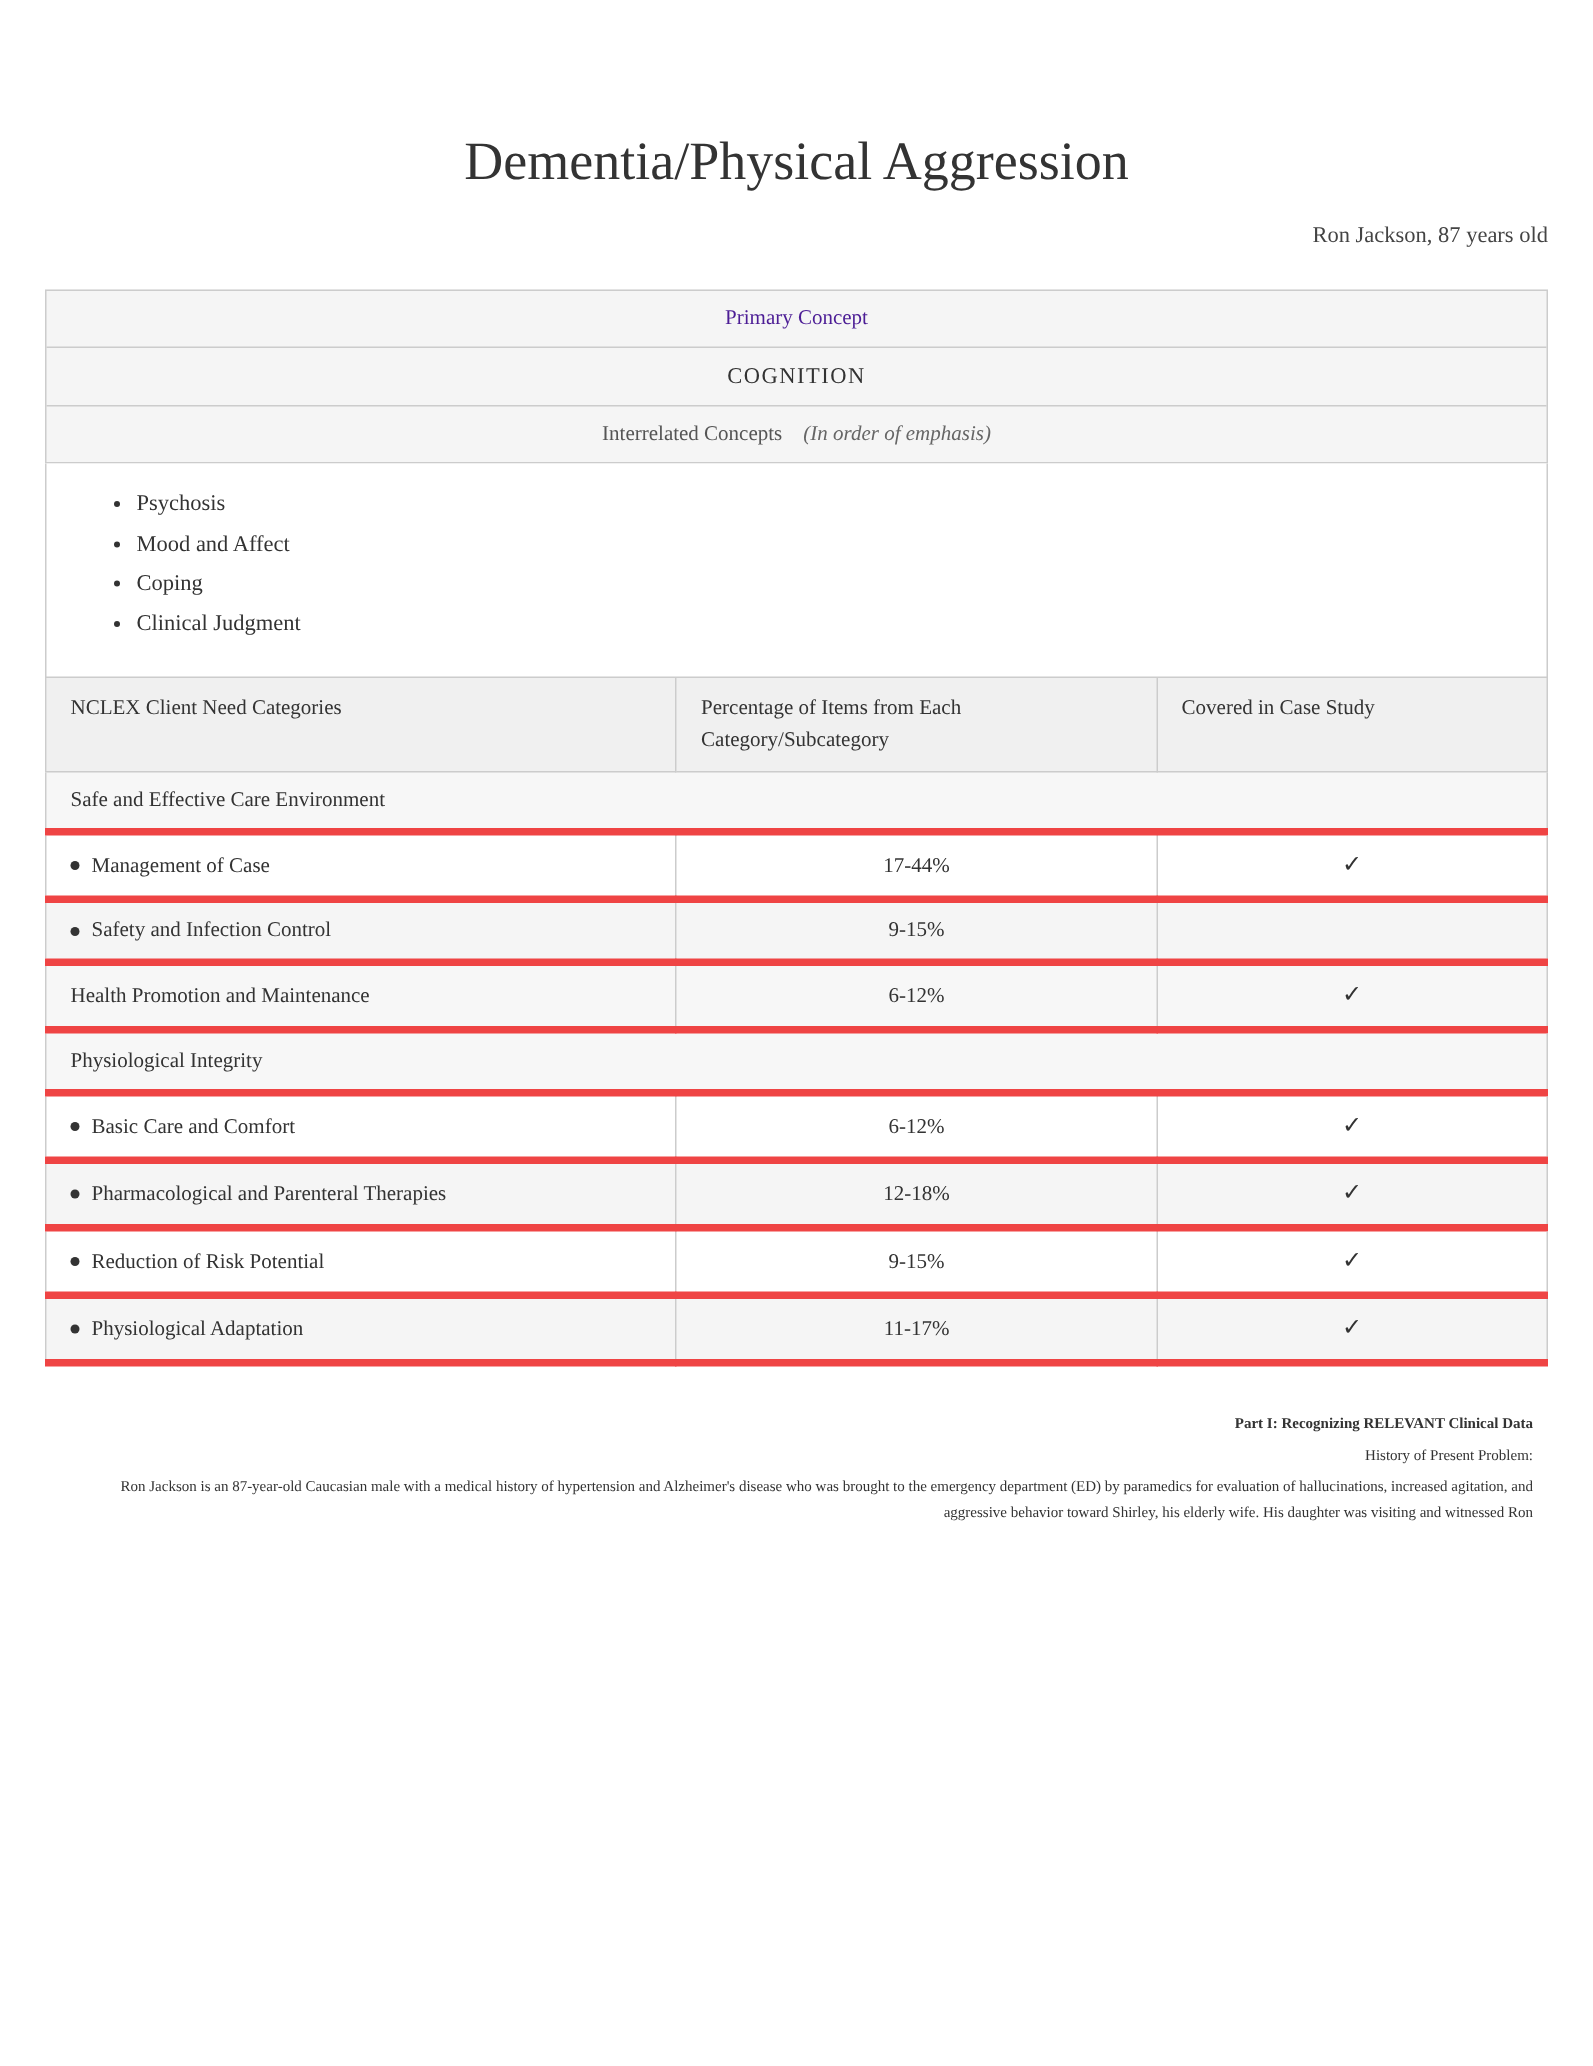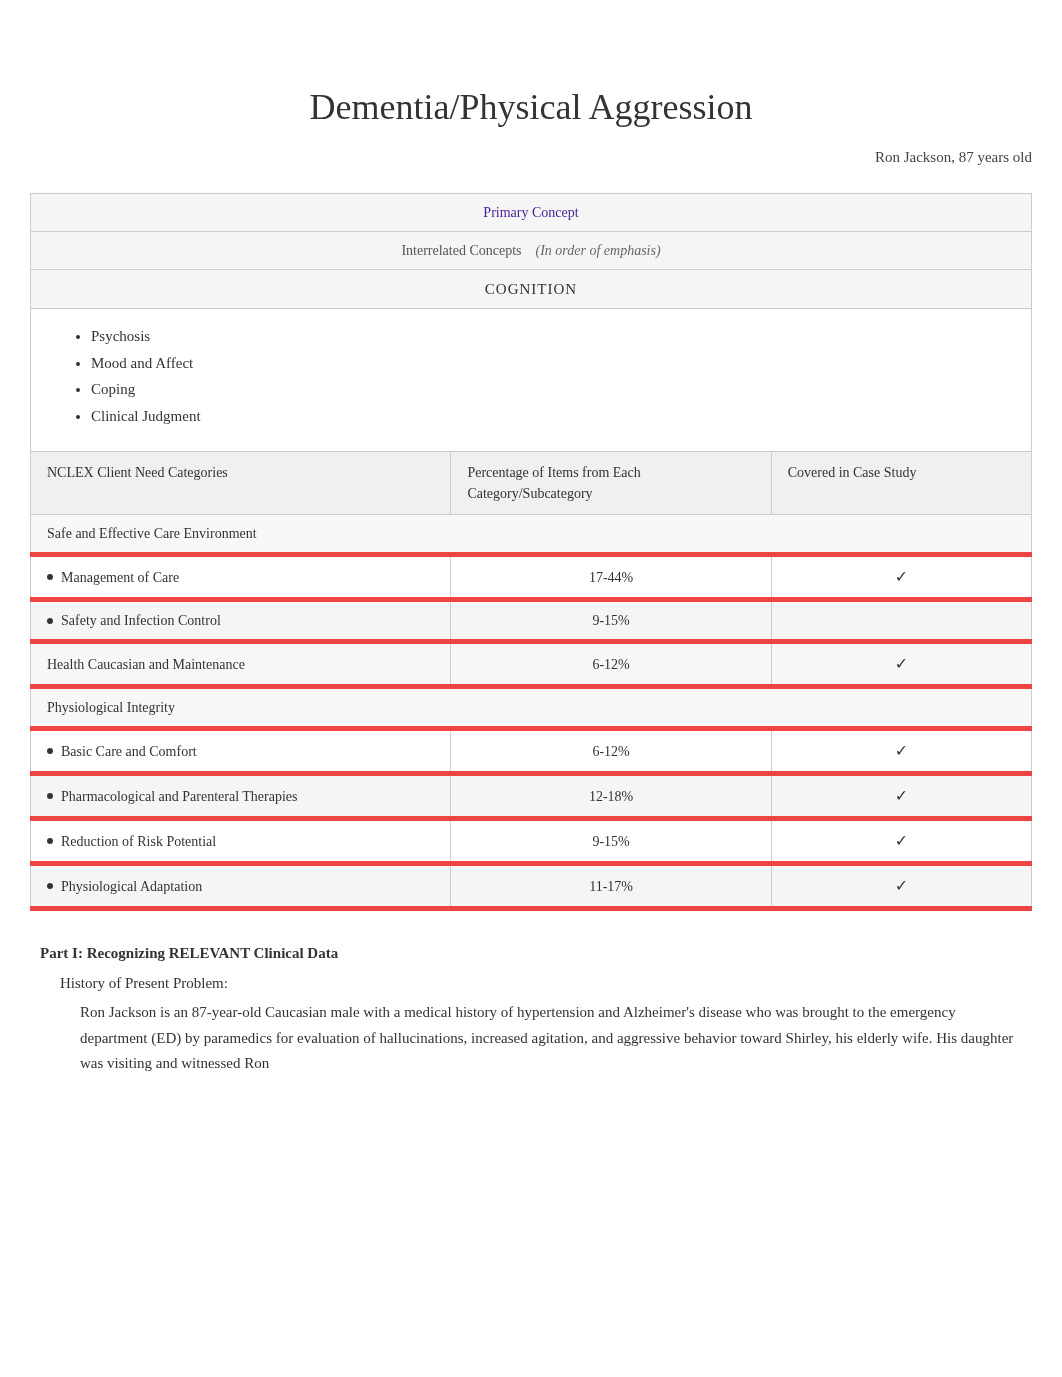--- a/index.html
+++ b/index.html
@@ -188,13 +188,13 @@
     <div class="concept-row primary-concept-label">
       <span>Primary Concept</span>
     </div>
+    <div class="concept-row cognition-label">
+      <span>COGNITION</span>
+    </div>
     <div class="concept-row interrelated-label">
       <span>Interrelated Concepts</span>
       &nbsp;&nbsp;
       <span class="order">(In order of emphasis)</span>
-    </div>
-    <div class="concept-row cognition-label">
-      <span>COGNITION</span>
     </div>
   </div>
 

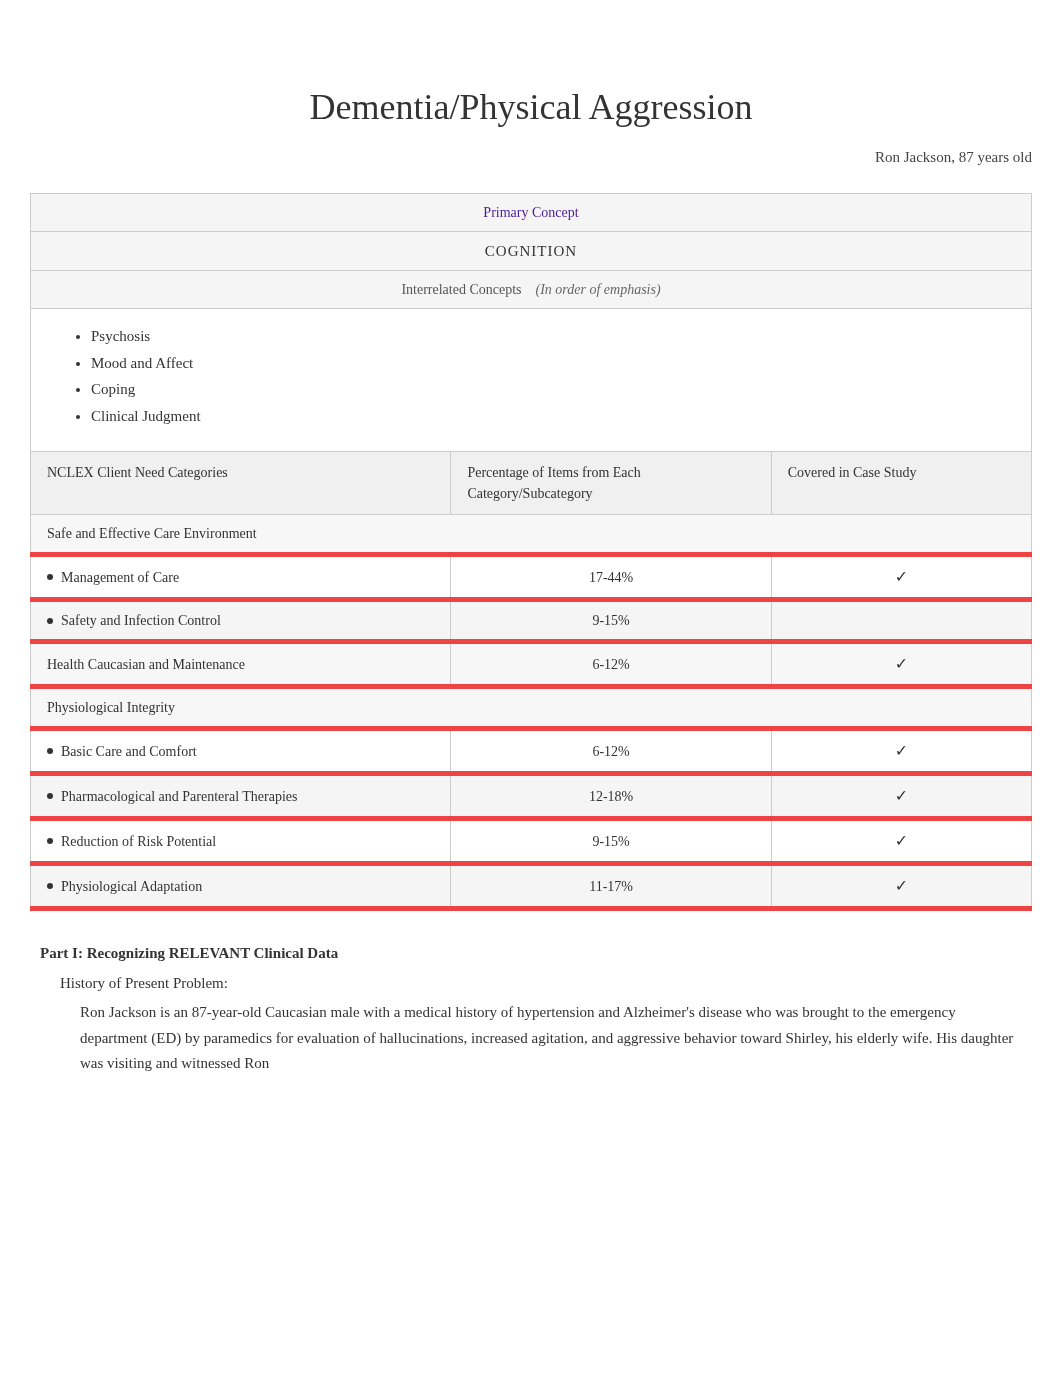--- a/index.html
+++ b/index.html
@@ -225,7 +225,7 @@
         <td class="col-category">
           <div class="bullet-item">
             <span class="bullet-dot"></span>
-            <span>Management of Care</span>
+            <span>Management of Case</span>
           </div>
         </td>
         <td class="col-percentage">17-44%</td>

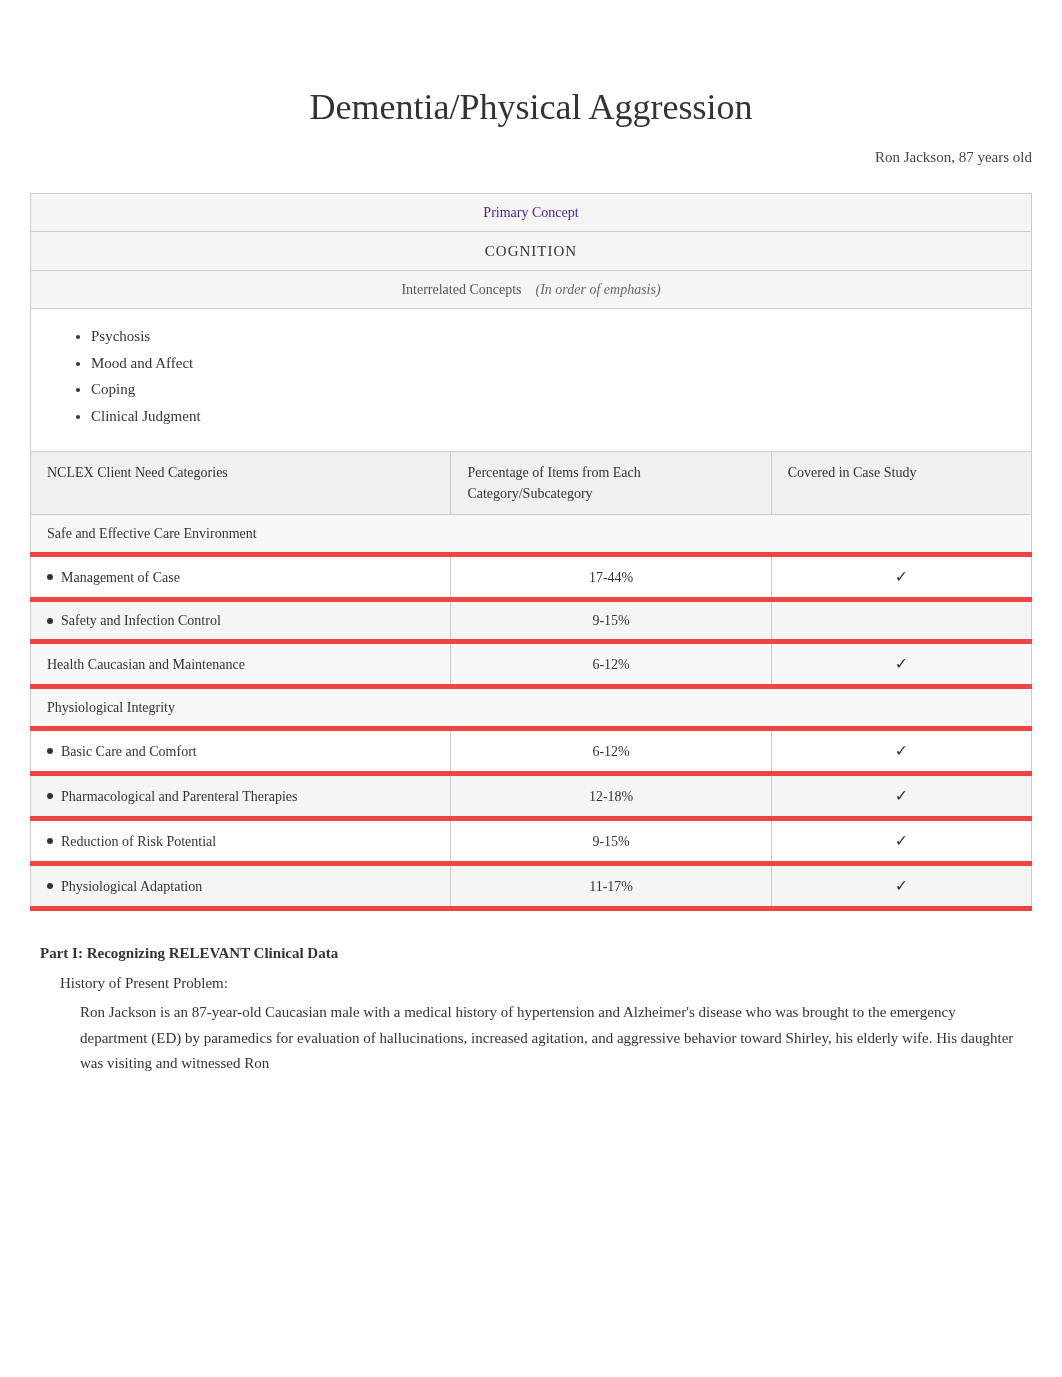--- a/index.html
+++ b/index.html
@@ -246,7 +246,7 @@
       </tr>
 
       <tr class="section-header">
-        <td class="col-category">Health Caucasian and Maintenance</td>
+        <td class="col-category">Health Promotion and Maintenance</td>
         <td class="col-percentage">6-12%</td>
         <td class="col-covered">
           <span class="checkmark">✓</span>

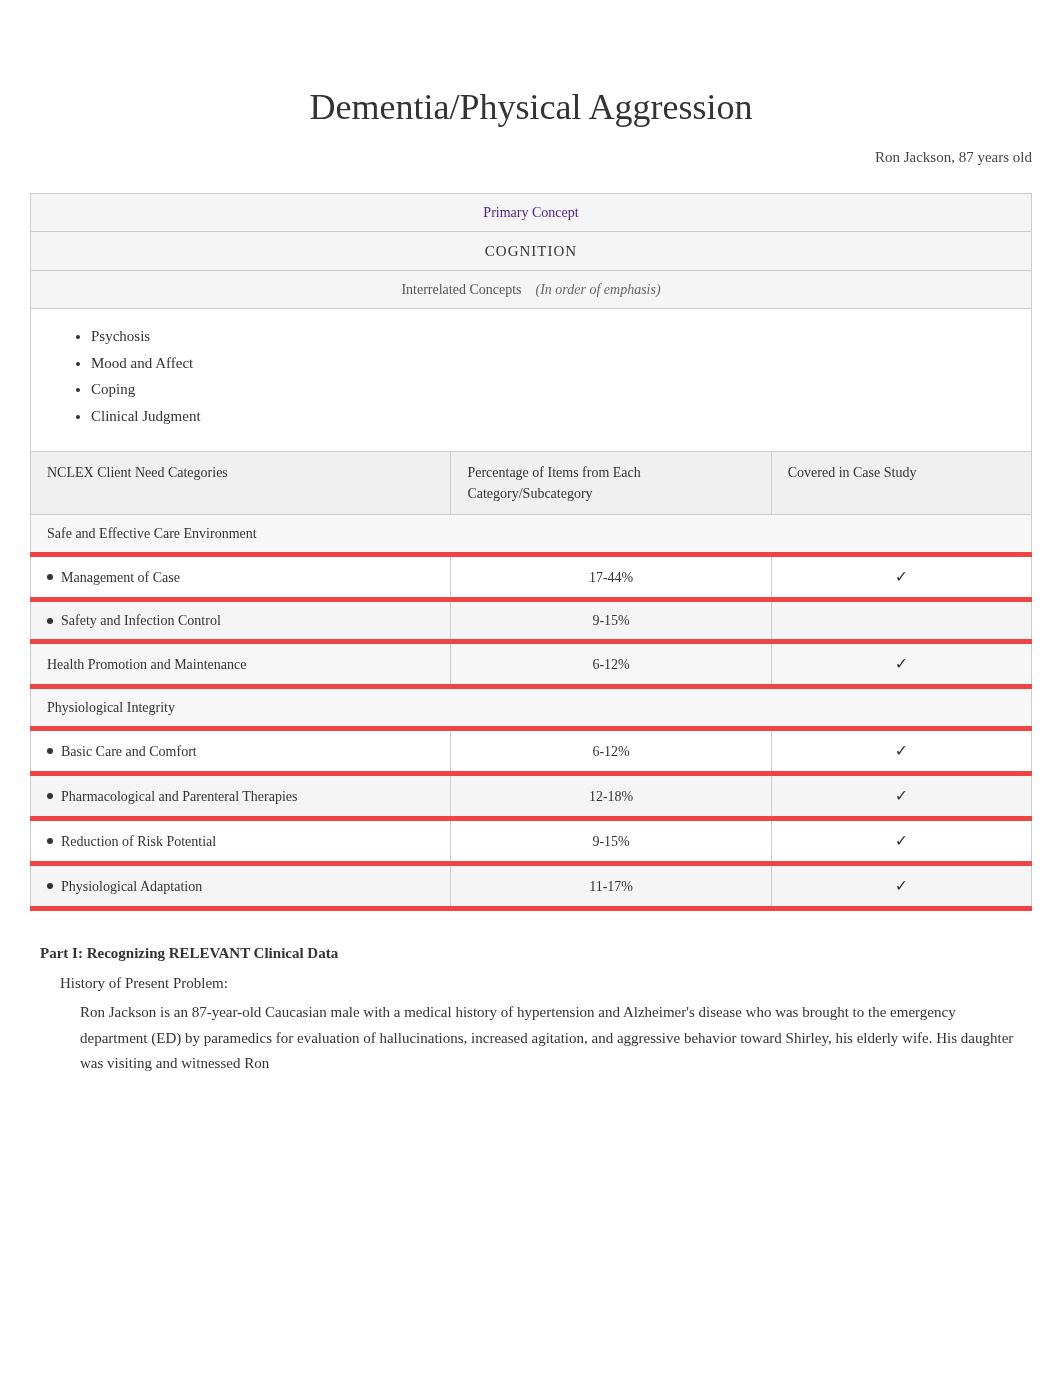--- a/index.html
+++ b/index.html
@@ -159,8 +159,9 @@
     .text-section {
       margin-top: 30px;
       padding: 0 10px;
-      font-size: 15px;
+      font-size: 10px;
       line-height: 1.7;
+      text-align: right;
     }
     .text-section .part-label {
       font-weight: bold;

